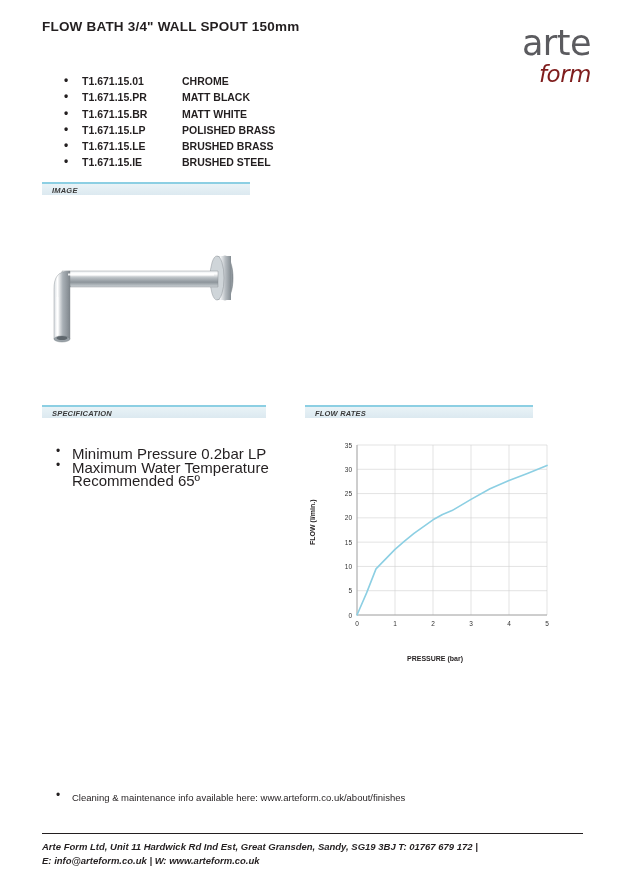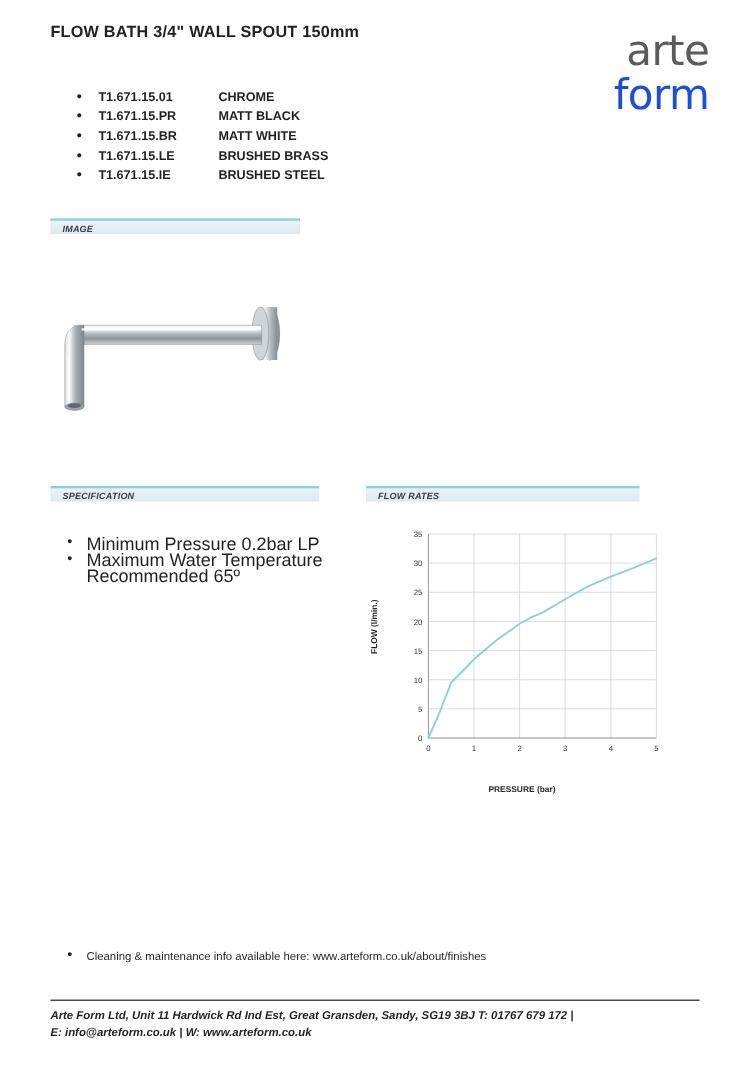--- a/index.html
+++ b/index.html
@@ -46,10 +46,11 @@
   }
   .logo-form {
     font-family: "DejaVu Sans", sans-serif;
-    font-size: 35px;
-    color: #1d4ed8;
+    font-size: 23px;
+    color: #7f1d1d;
     letter-spacing: -0.5px;
     margin-top: 2px;
+    font-style: italic;
   }
 
   

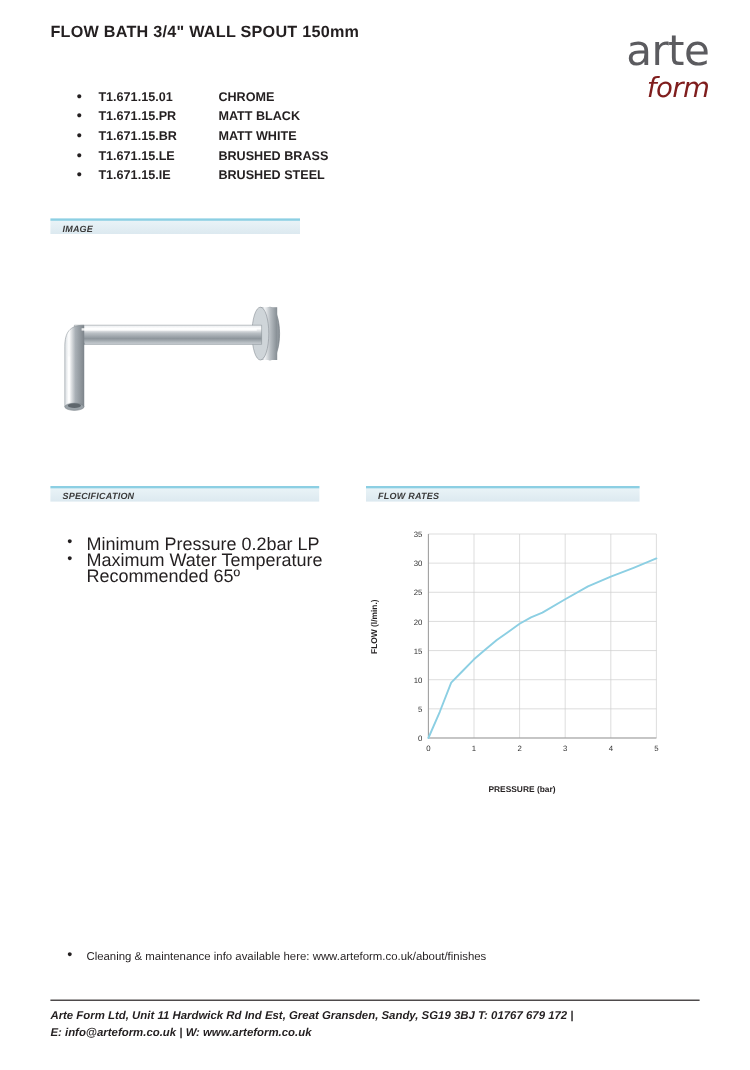--- a/index.html
+++ b/index.html
@@ -242,6 +242,9 @@
     </li>
     <li>
       <span class="code-sku">T1.671.15.BR</span><span>MATT WHITE</span>
+    </li>
+    <li>
+      <span class="code-sku">T1.671.15.LP</span><span>POLISHED BRASS</span>
     </li>
     <li>
       <span class="code-sku">T1.671.15.LE</span><span>BRUSHED BRASS</span>

